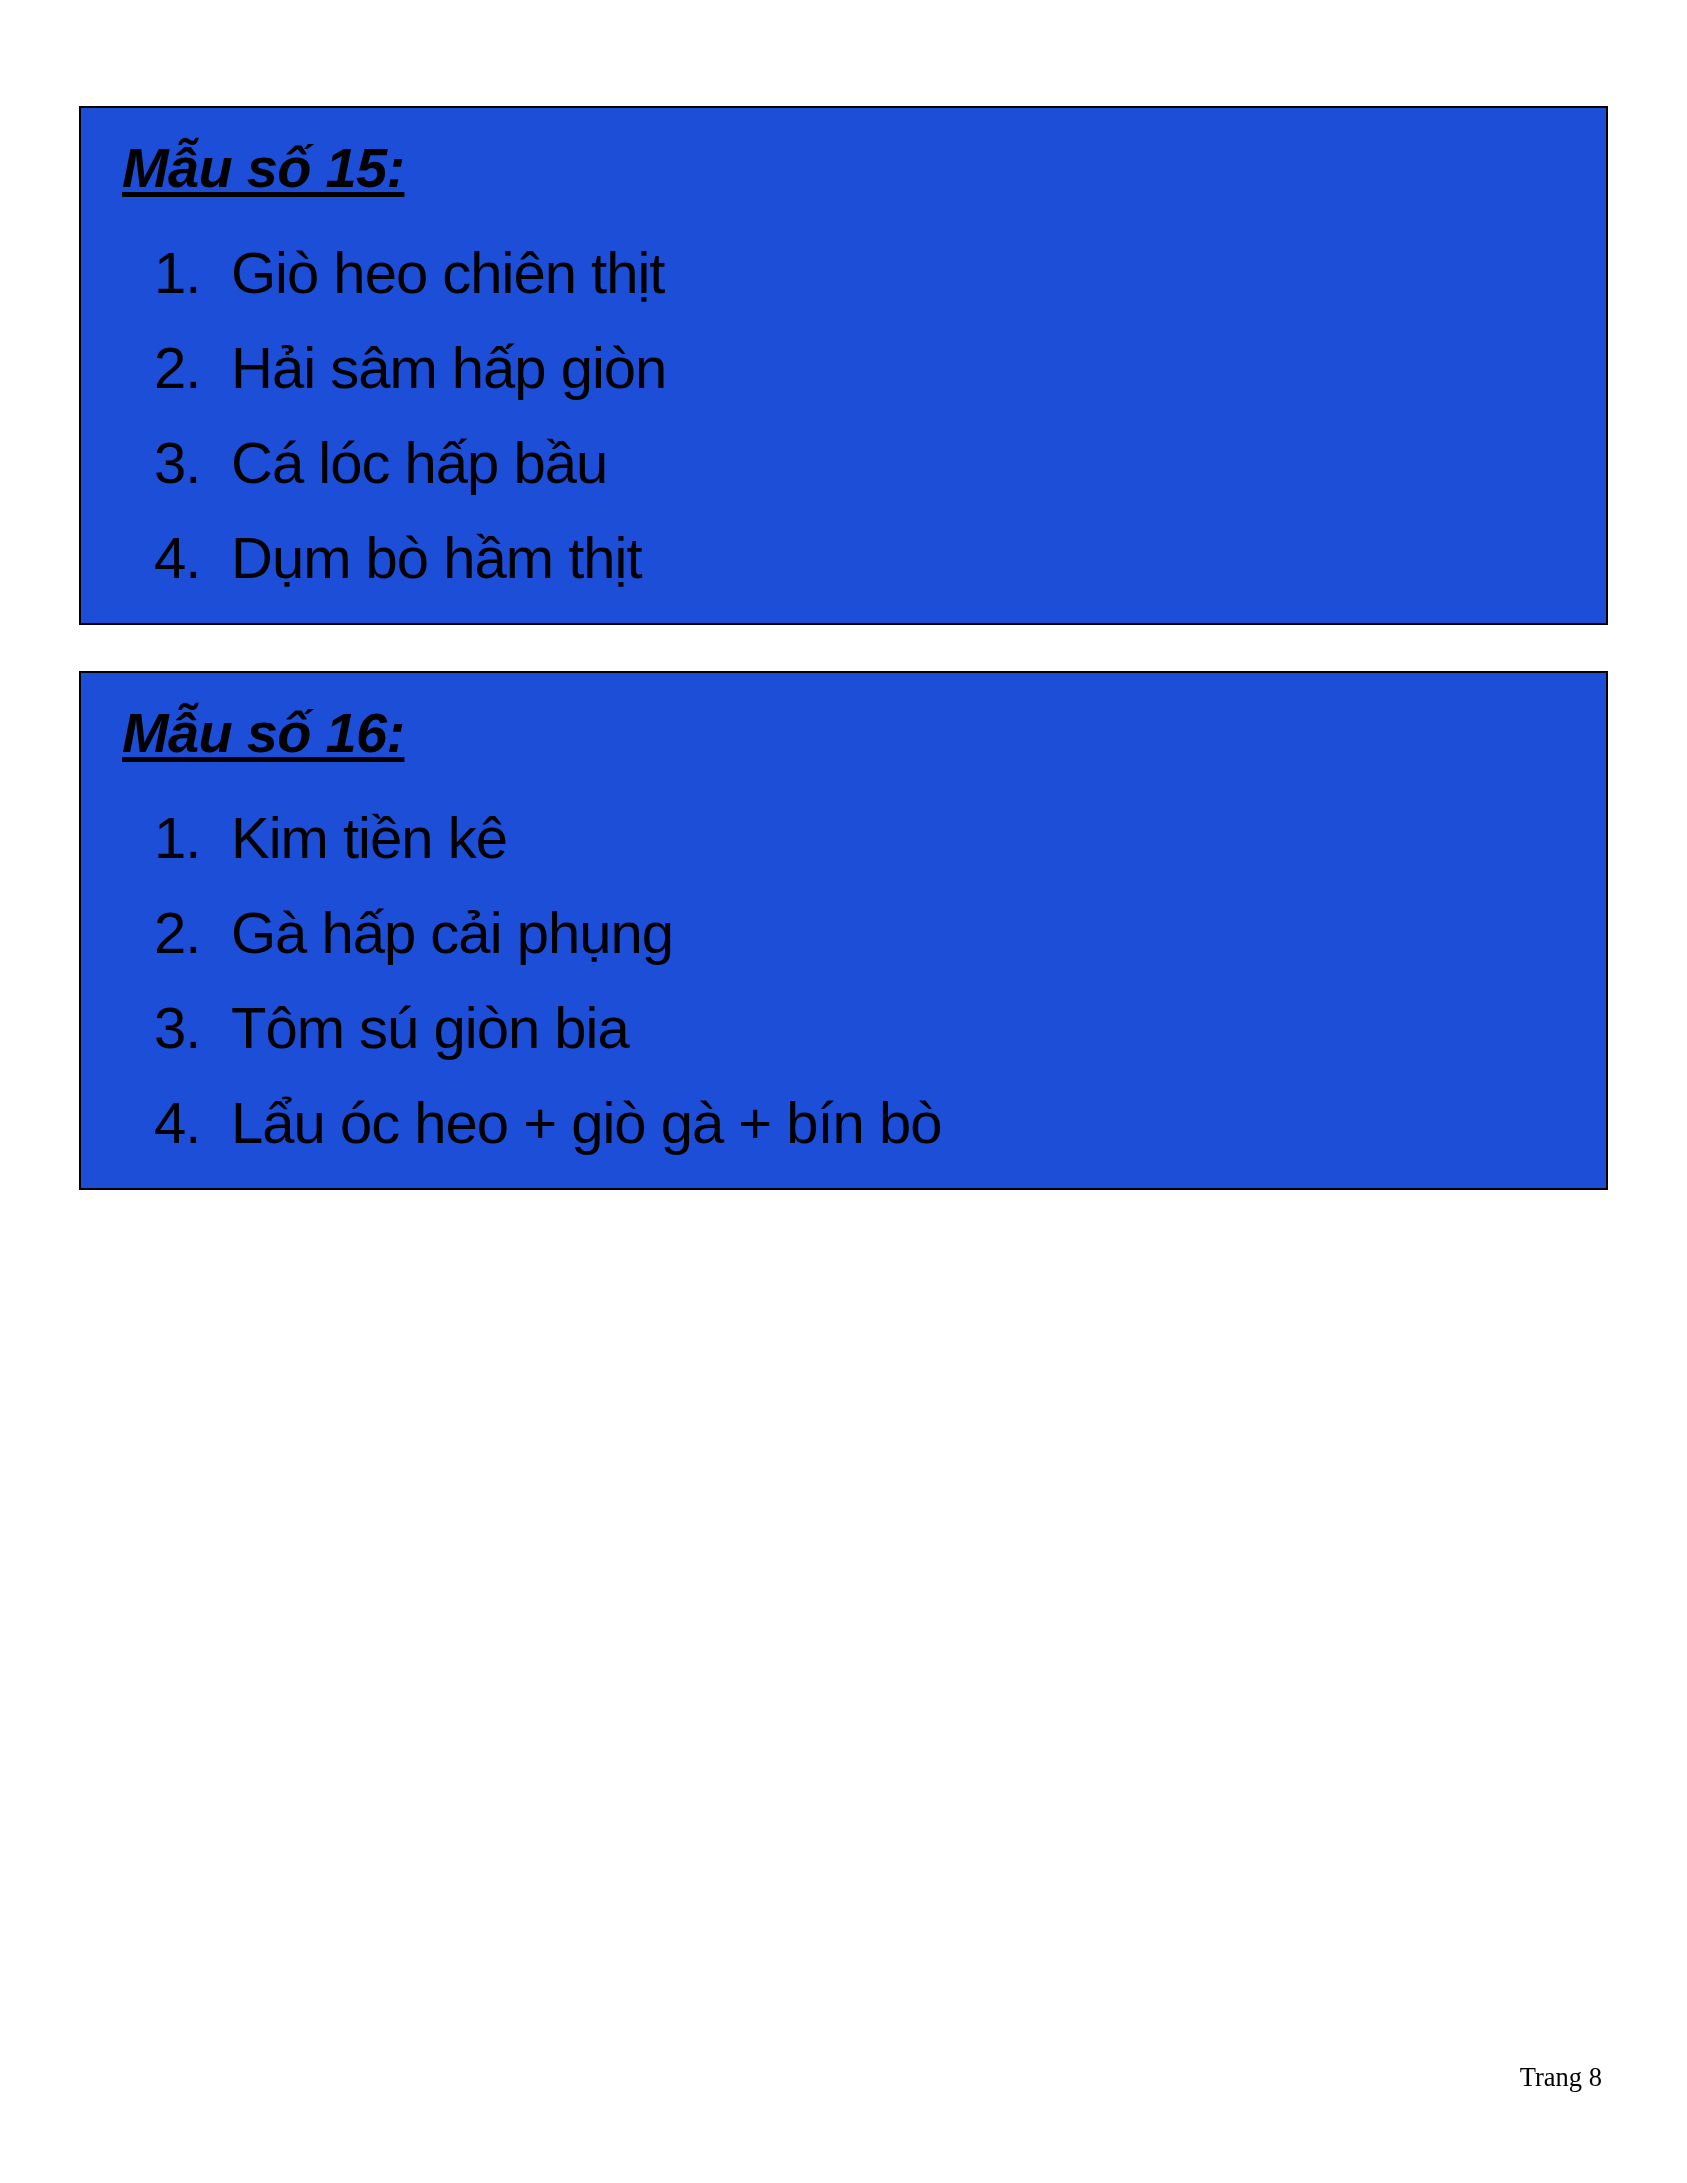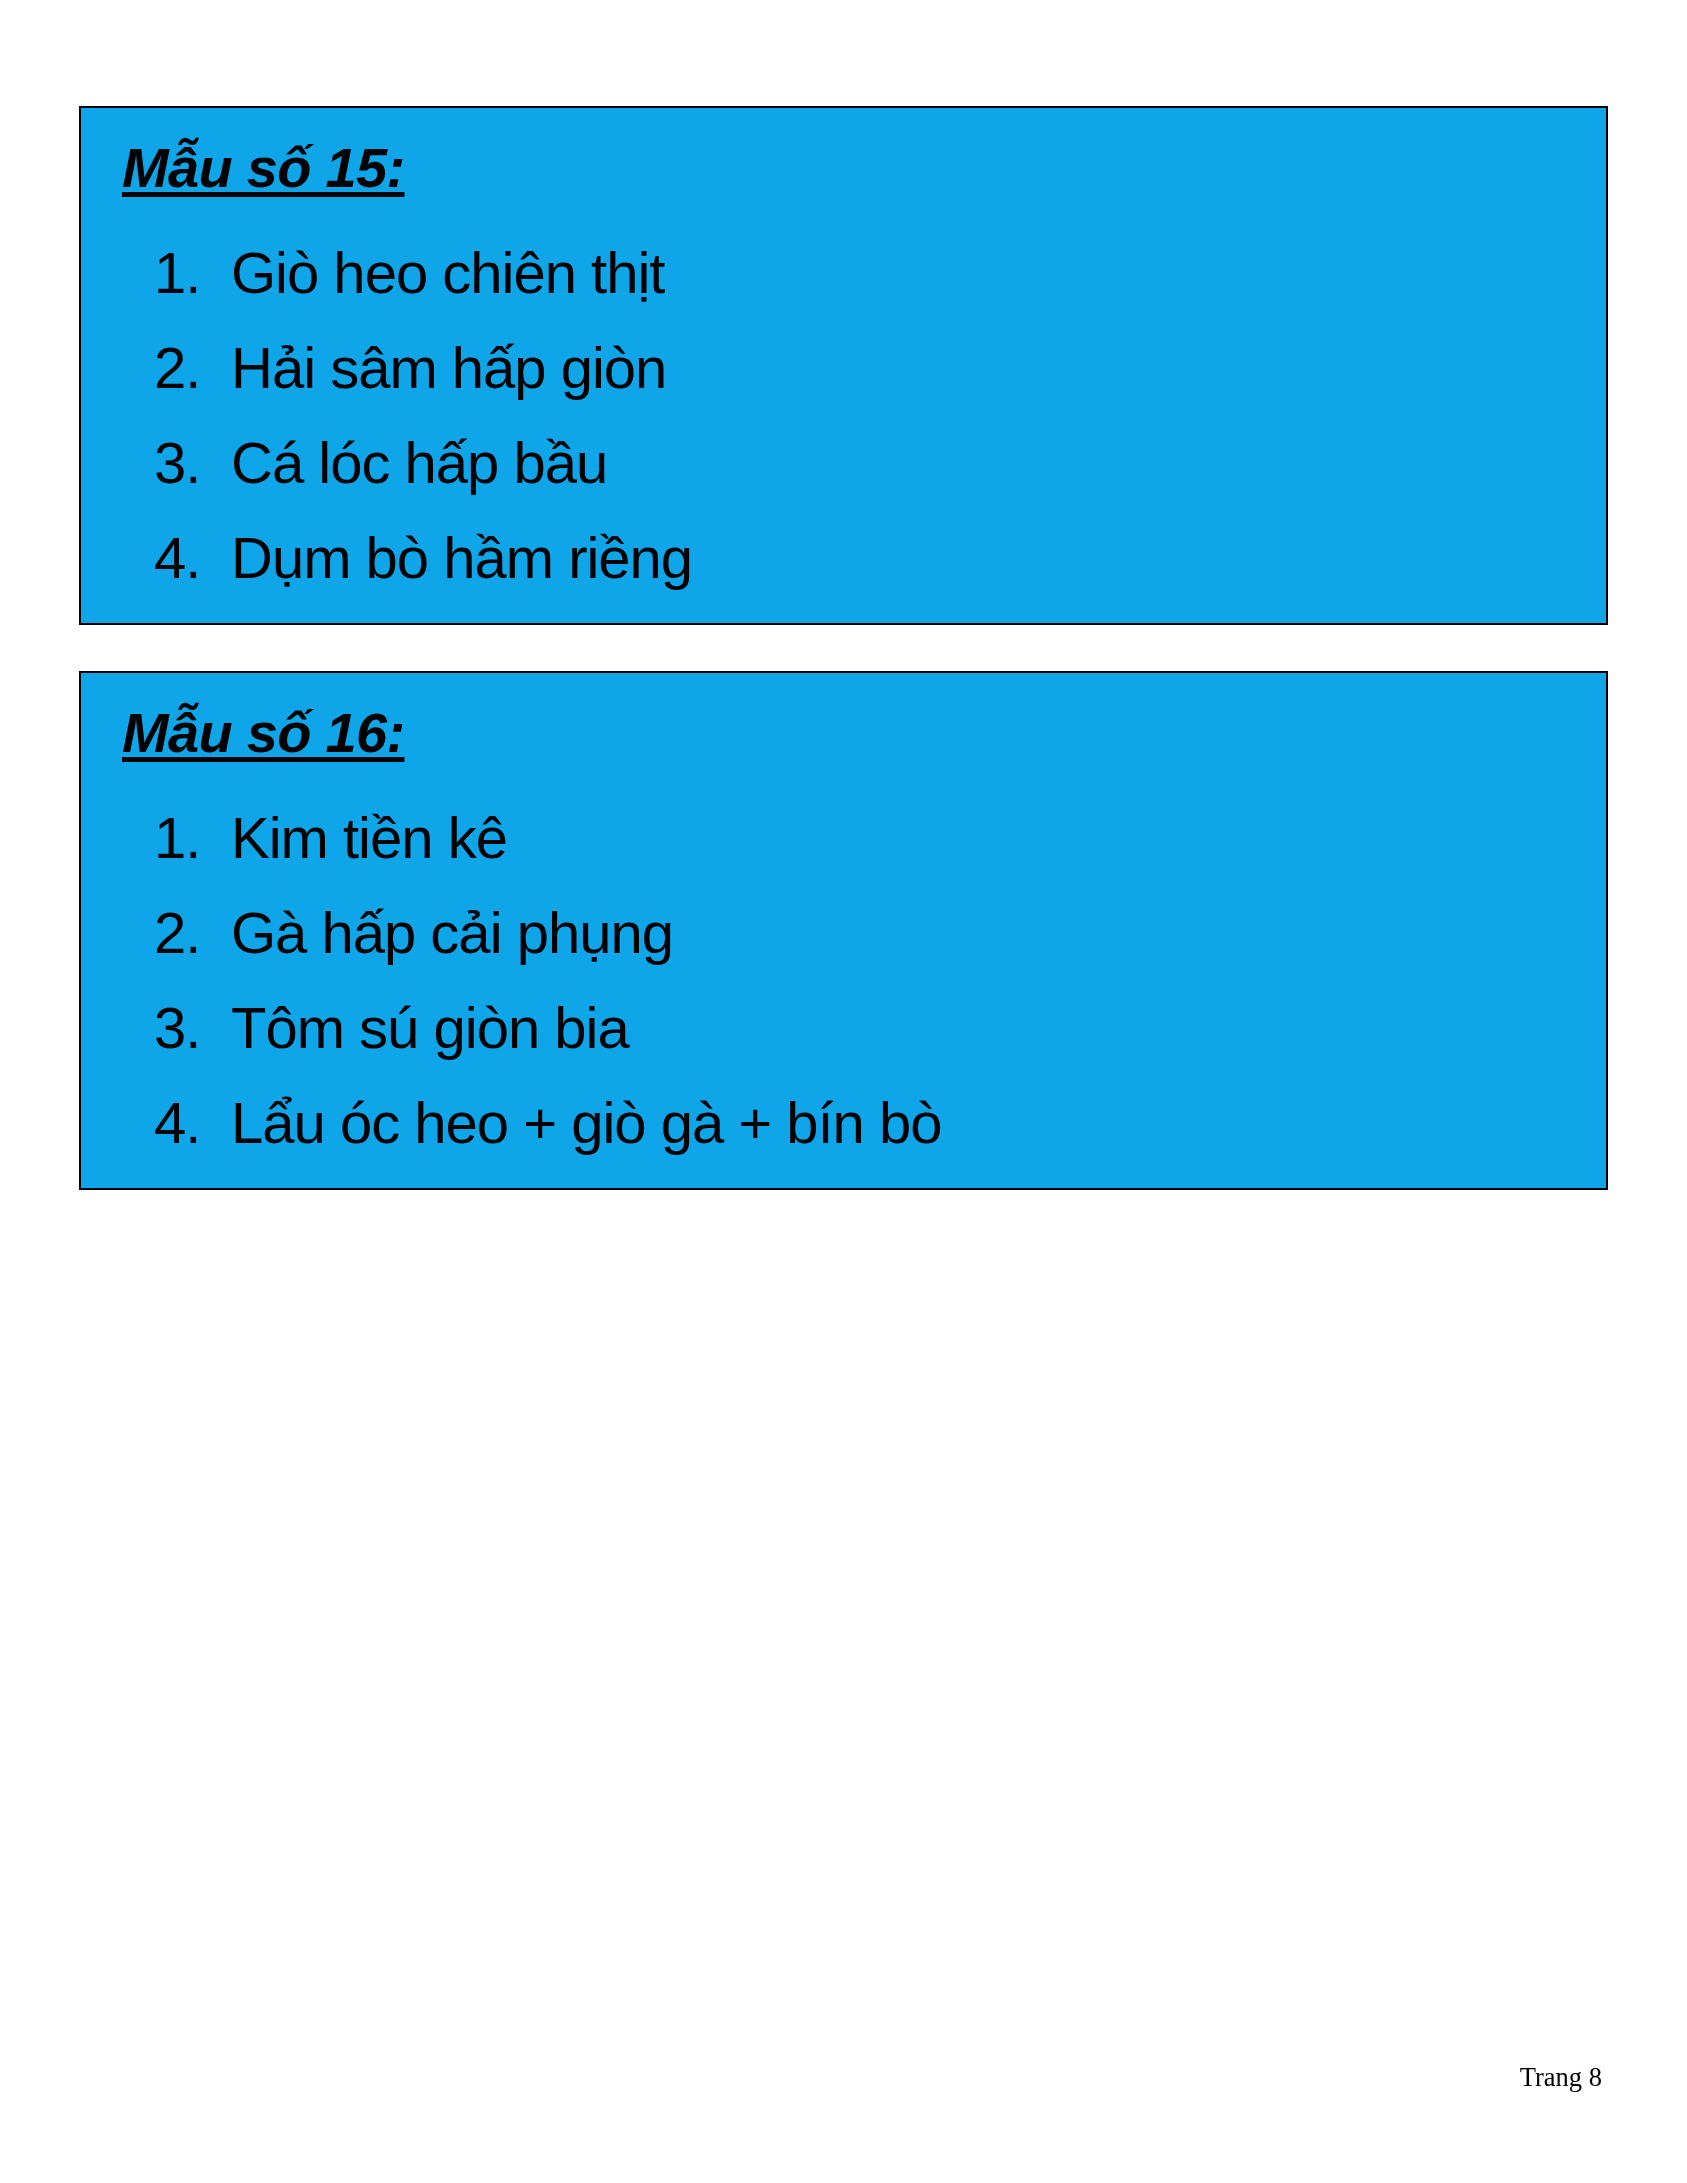--- a/index.html
+++ b/index.html
@@ -29,7 +29,7 @@
   .menu-box {
     border: 2.6px solid #000000;
     box-sizing: border-box;
-    background: #0ea5e9;
+    background: #1d4ed8;
     padding: 26.5px 33px 36px 33px;
   }
 

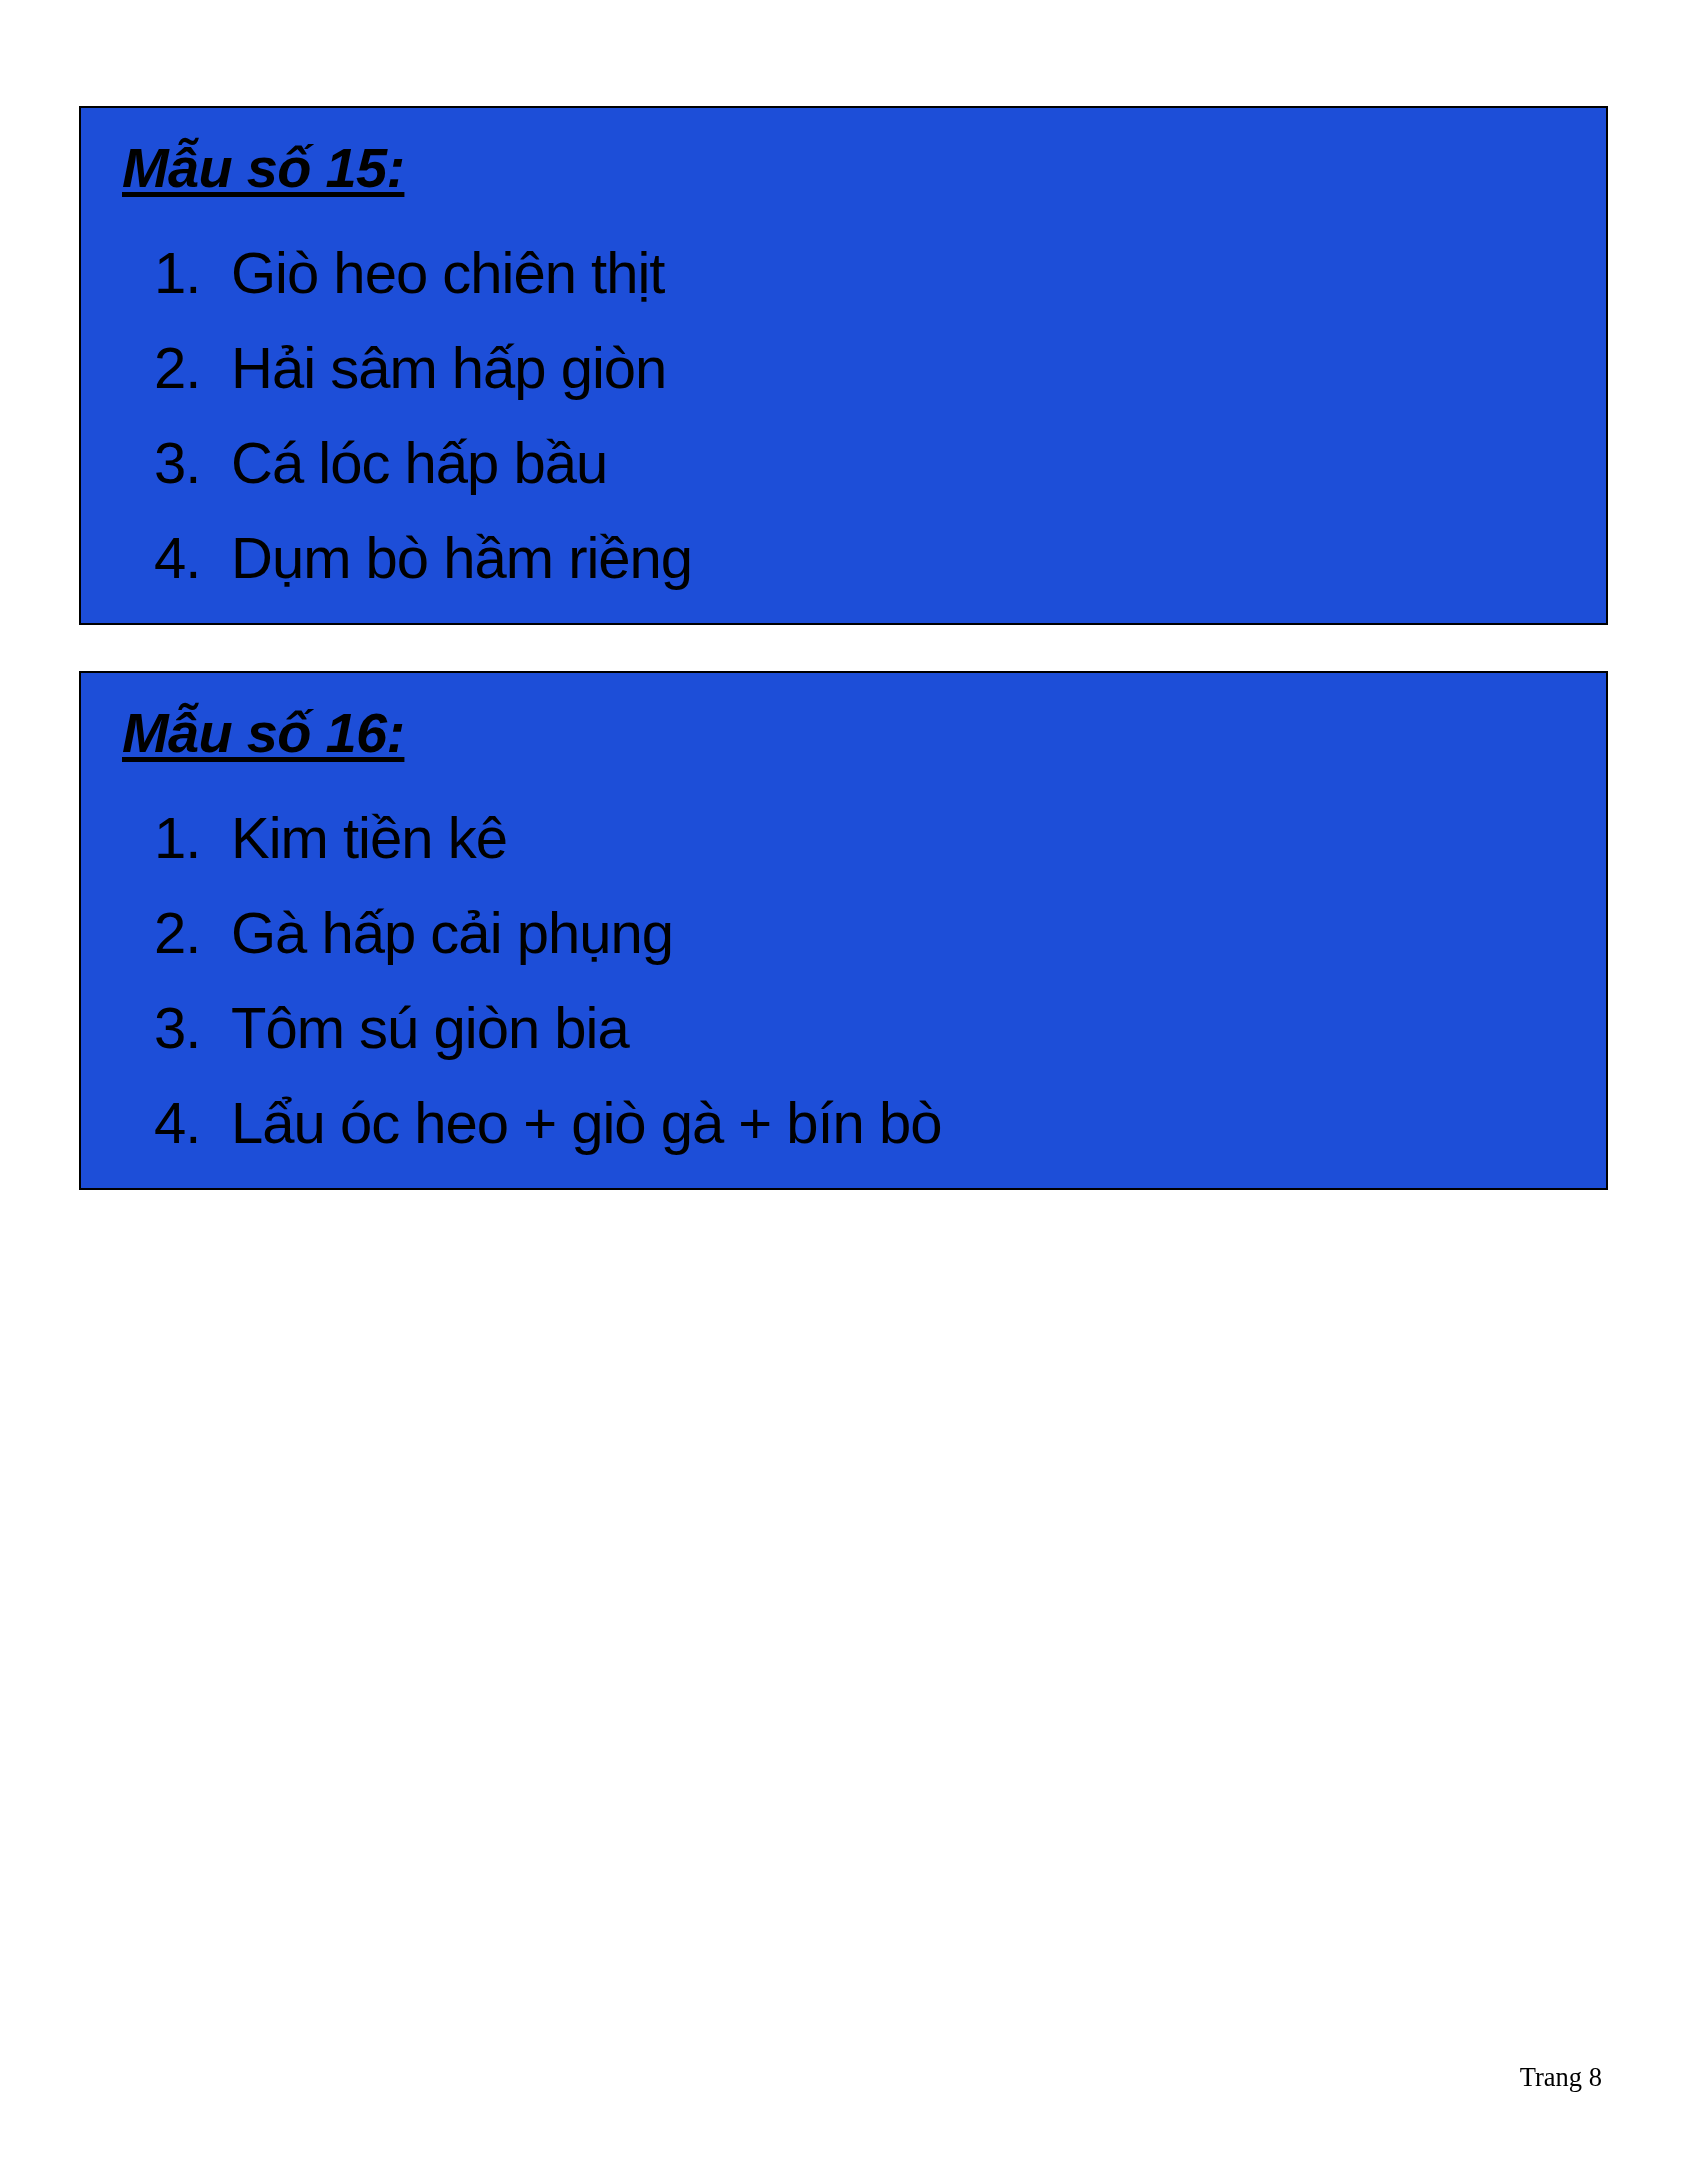--- a/index.html
+++ b/index.html
@@ -106,7 +106,7 @@
       </li>
       <li class="dish-item">
         <span class="dish-num">4.</span>
-        <span class="dish-name">Dụm bò hầm riềng</span>
+        <span class="dish-name">Dụm bò hầm thịt</span>
       </li>
     </ul>
   </section>

